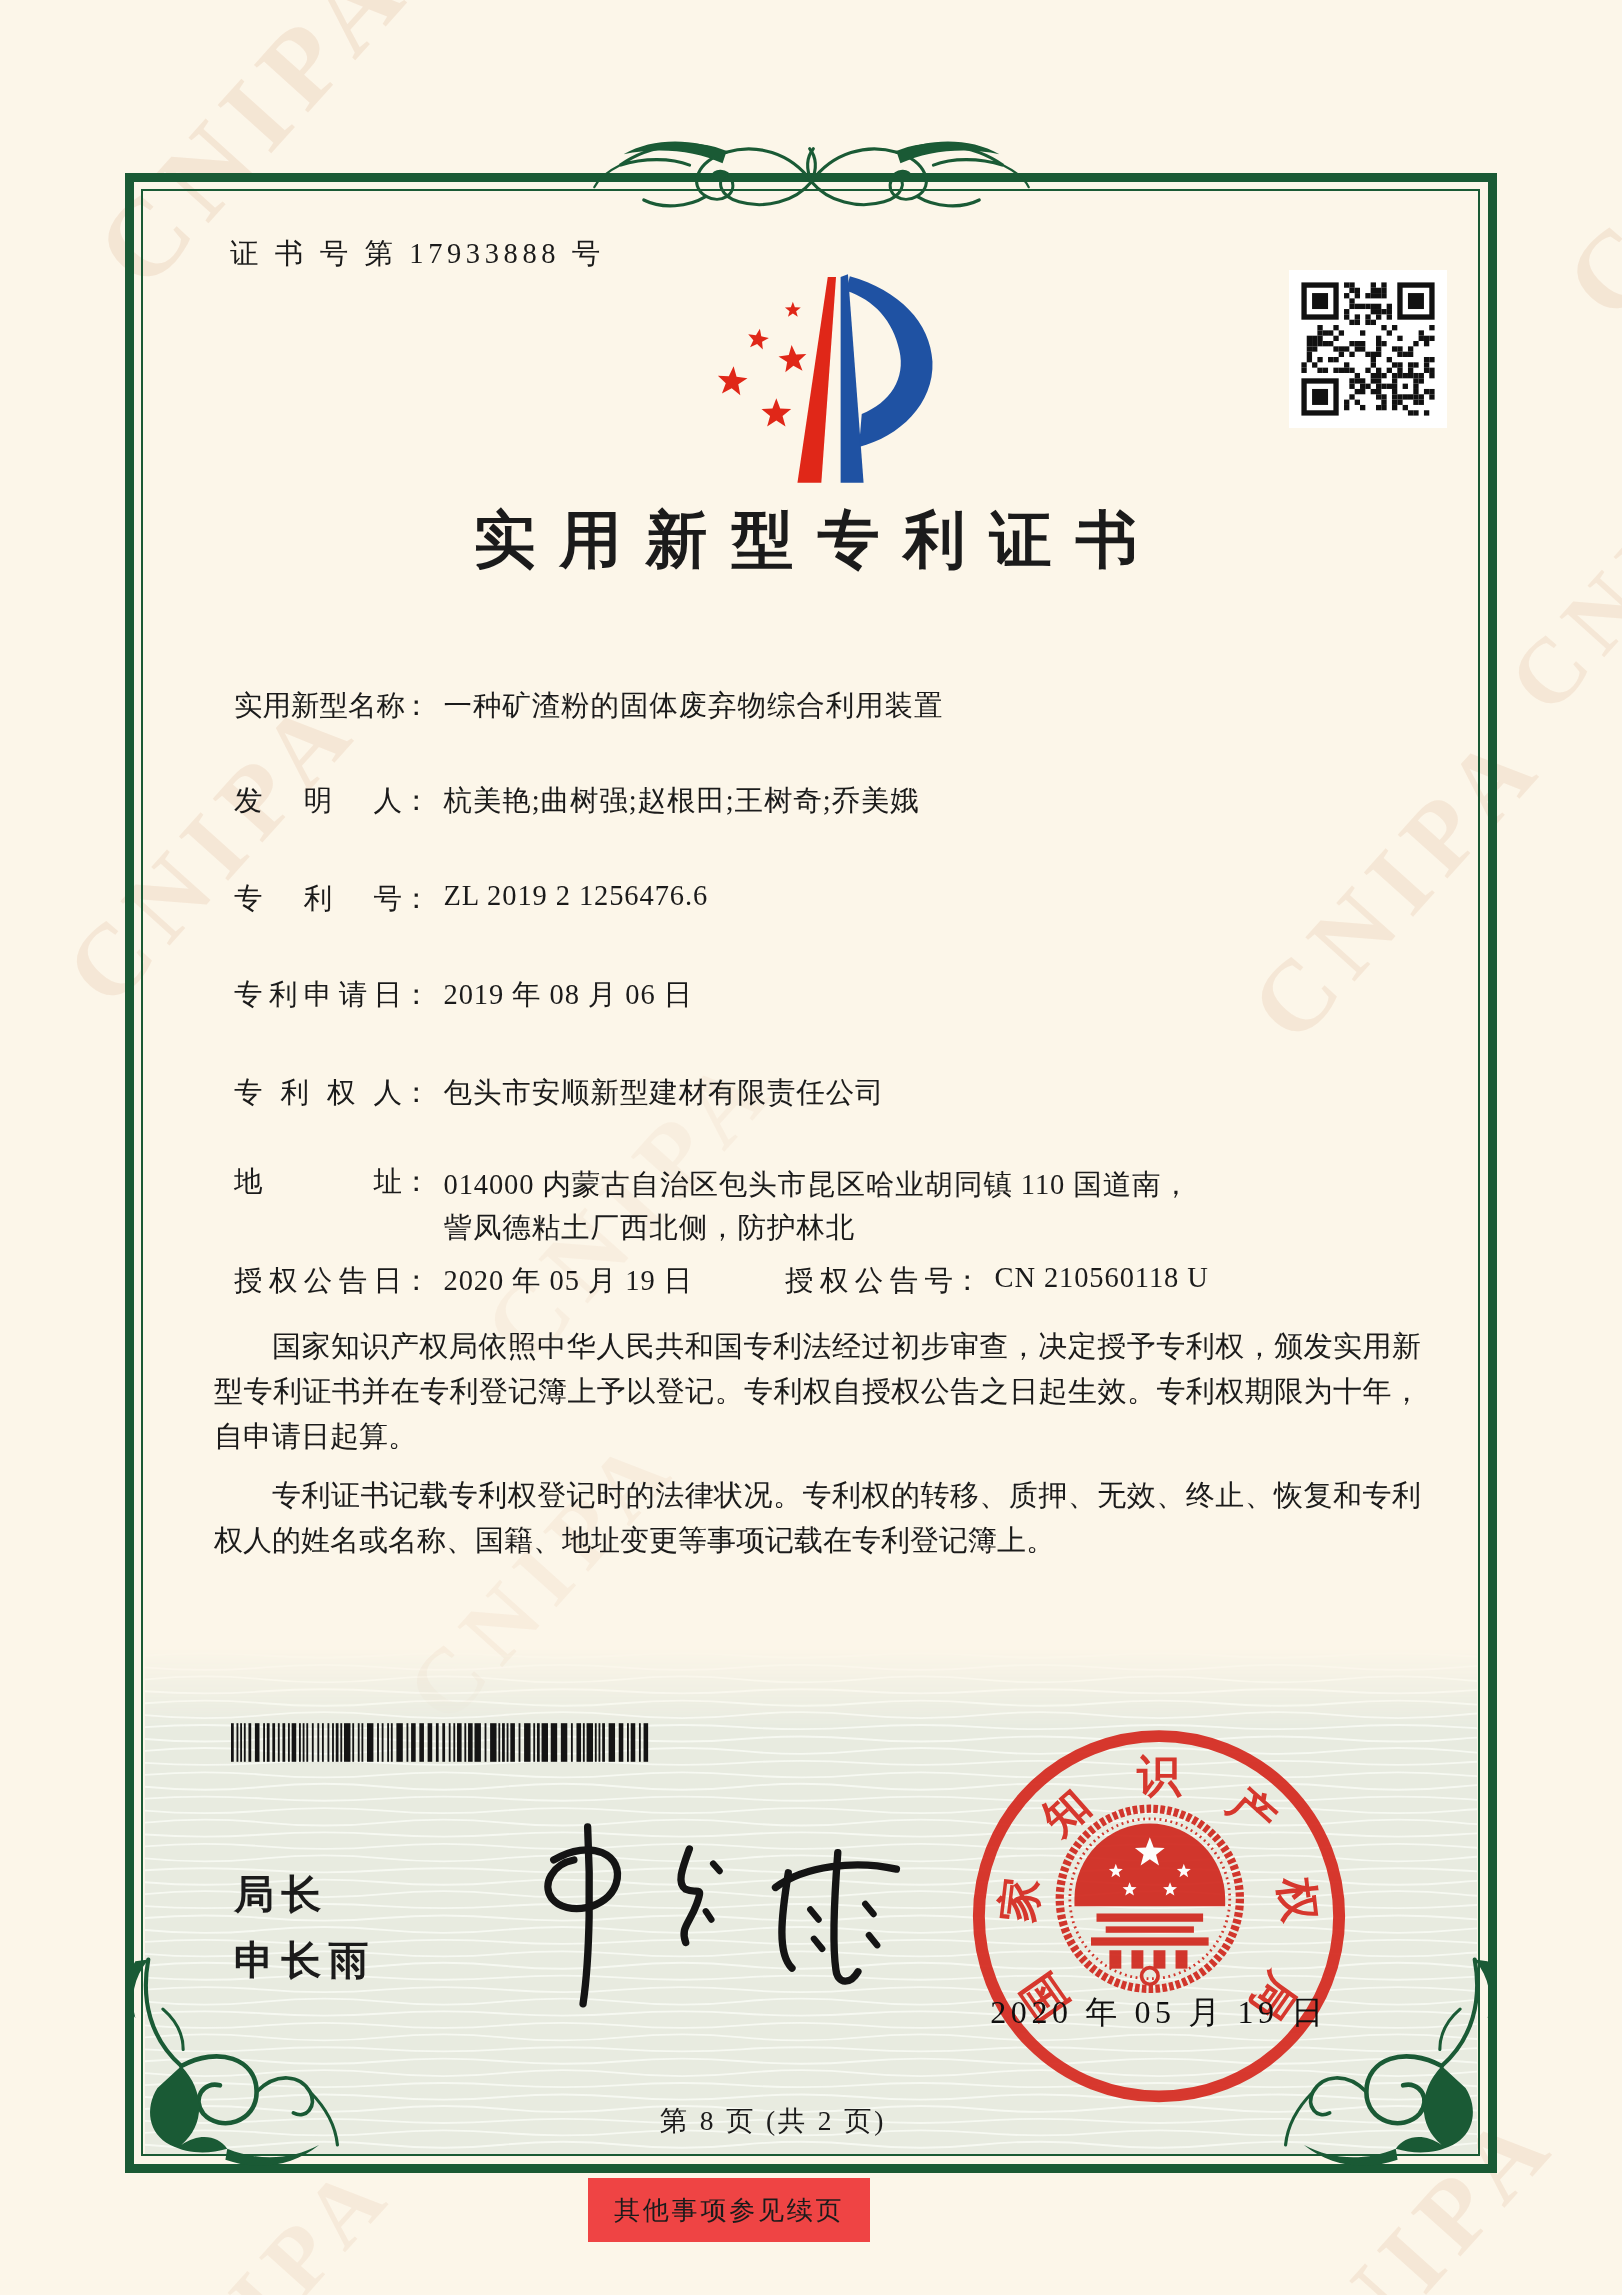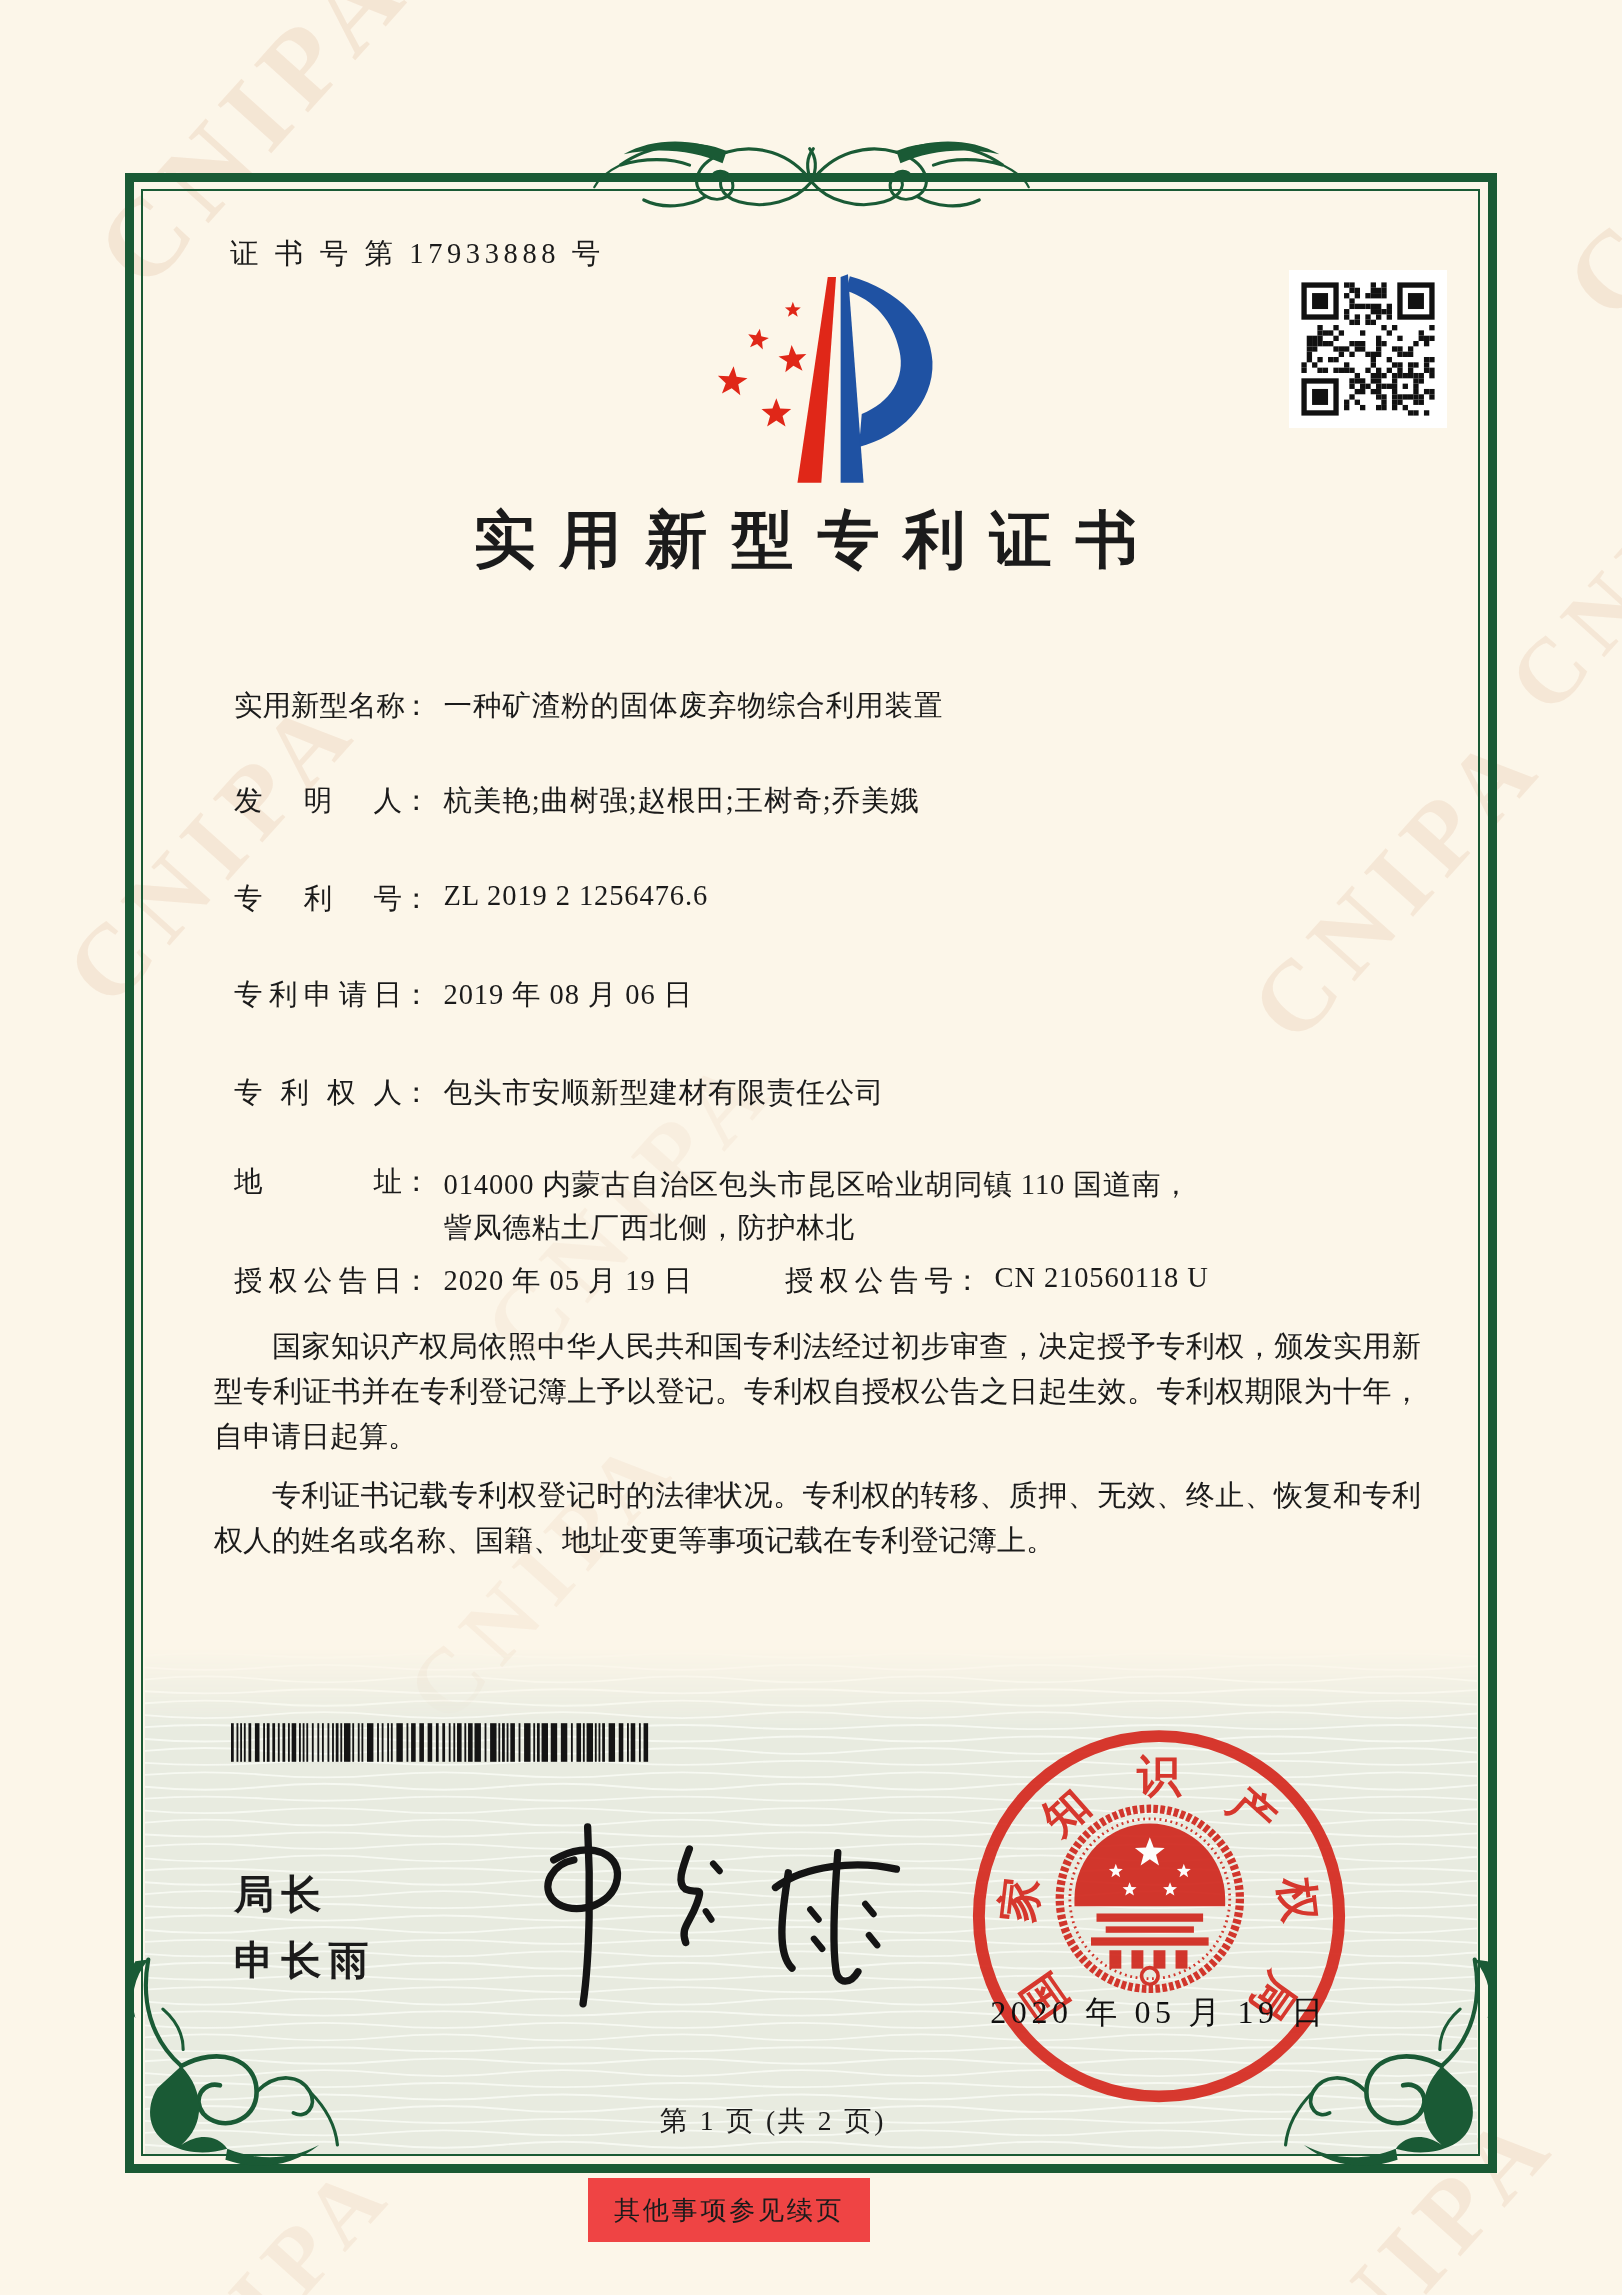--- a/index.html
+++ b/index.html
@@ -540,7 +540,7 @@
   </svg>
   <div class="seal-date">2020 年 05 月 19 日</div>
 
-  <div class="page-info">第 1 页 (共 2 页)</div>
+  <div class="page-info">第 8 页 (共 2 页)</div>
   <div class="footer-note">其他事项参见续页</div>
 
 </div>

